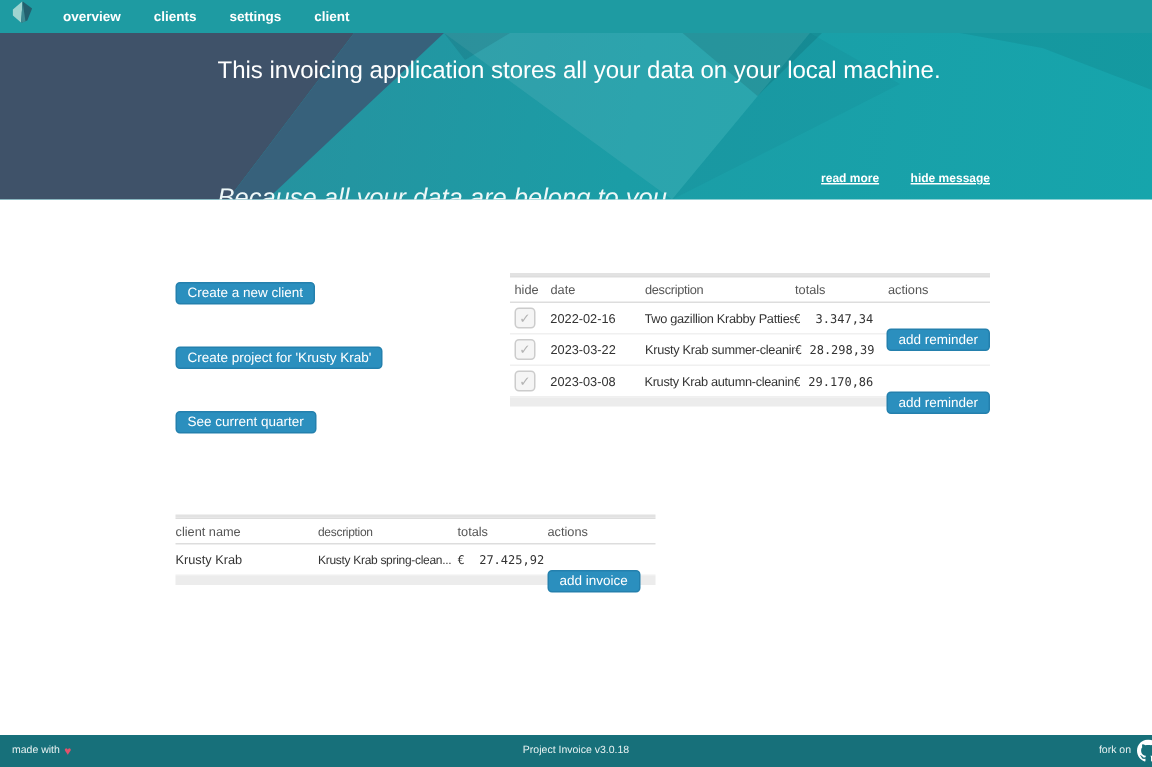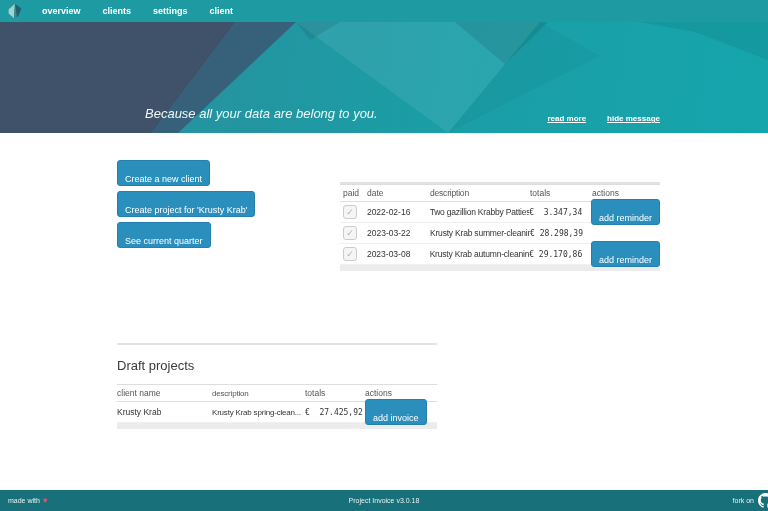--- a/index.html
+++ b/index.html
@@ -12,7 +12,7 @@
   
   .navbar {
     position:absolute; left:0; top:0; width:768px; height:22px;
-    background:#1e9ba2; display:flex; align-items:center; z-index:3;
+    background:#1e9ba2; display:flex; z-index:3;
   }
   .navbar .logo { width:16px; height:16px; margin:0 8px 0 7px; display:block; }
   .nav-item {

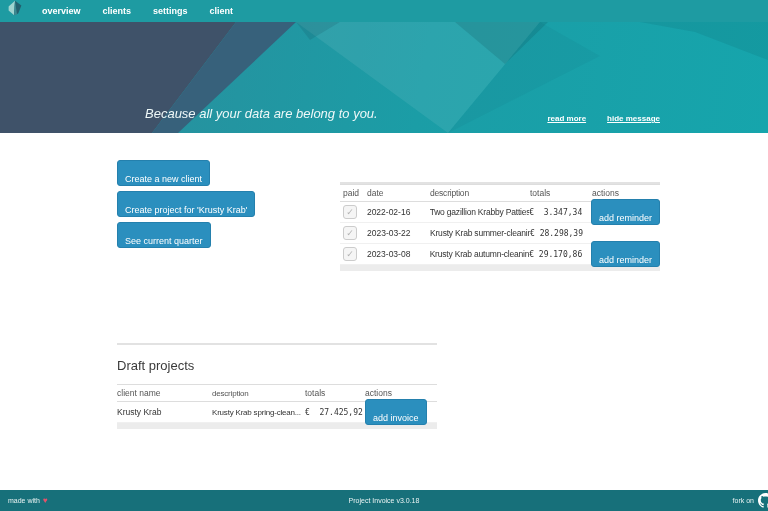--- a/index.html
+++ b/index.html
@@ -131,6 +131,7 @@
       <polygon points="640,0 768,0 768,38 695,10" fill="#0b3c46" opacity="0.10"></polygon>
       <polygon points="540,0 600,34 448,111" fill="#0b3c46" opacity="0.05"></polygon>
     </svg>
+    <div class="hero-title">This invoicing application stores all your data on your local machine.</div>
     <div class="hero-subtitle">Because all your data are belong to you.</div>
     <div class="hero-links">
       <a>read more</a>

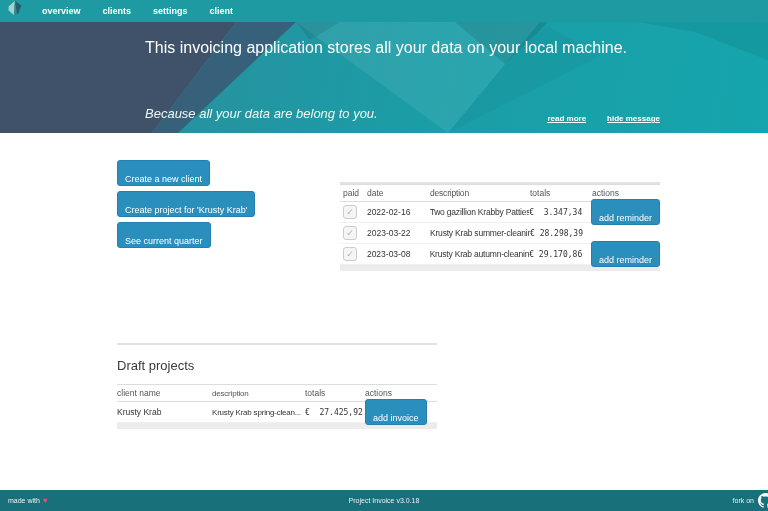--- a/index.html
+++ b/index.html
@@ -32,8 +32,8 @@
     color:#fff; font-size:16px; font-weight:400; line-height:24px;
   }
   .hero-subtitle {
-    position:absolute; left:145px; top:84px;
-    color:#eef8f8; font-size:13px; font-style:italic;
+    position:absolute; left:145px; top:100px;
+    color:#eef8f8; font-size:17px; font-style:italic;
   }
   .hero-links {
     position:absolute; right:108px; bottom:10px; display:flex; gap:21px;

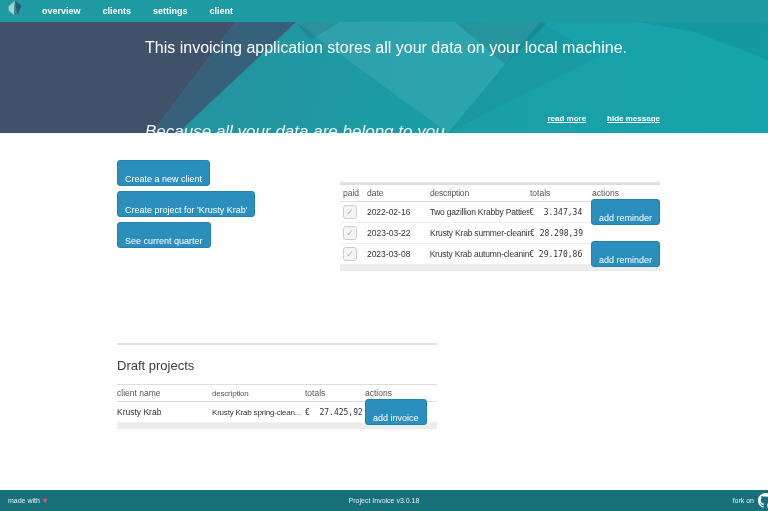--- a/index.html
+++ b/index.html
@@ -48,7 +48,7 @@
   .btn {
     display:inline-block; background:#2b8fbe; color:#fff; border:1px solid #2480ad;
     border-radius:3px; font-family:inherit; font-size:9px; line-height:13px;
-    padding:12px 7px; height:15px; cursor:pointer; white-space:nowrap;
+    padding:0 7px; height:15px; cursor:pointer; white-space:nowrap;margin-top:28px;
   }
 
   

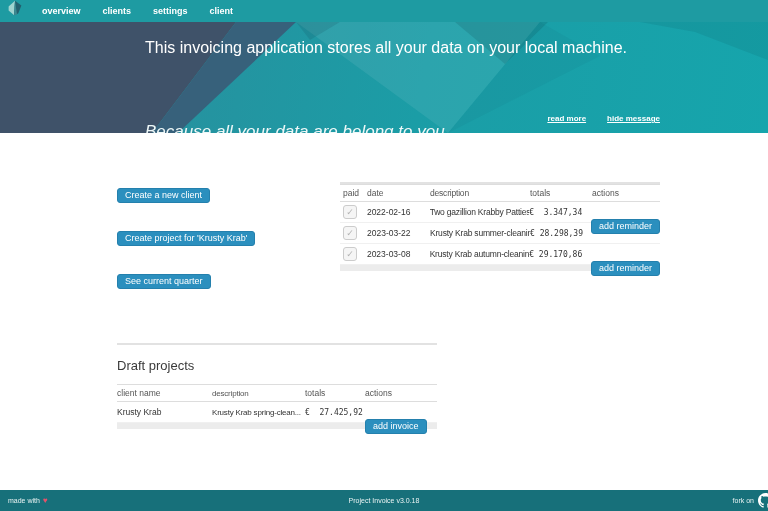--- a/index.html
+++ b/index.html
@@ -149,7 +149,7 @@
     <hr class="rule">
     <div class="tbl">
       <div class="tbl-head">
-        <div class="c-paid">paid</div>
+        <div class="c-paid">hide</div>
         <div class="c-date">date</div>
         <div class="c-desc">description</div>
         <div class="c-total">totals</div>

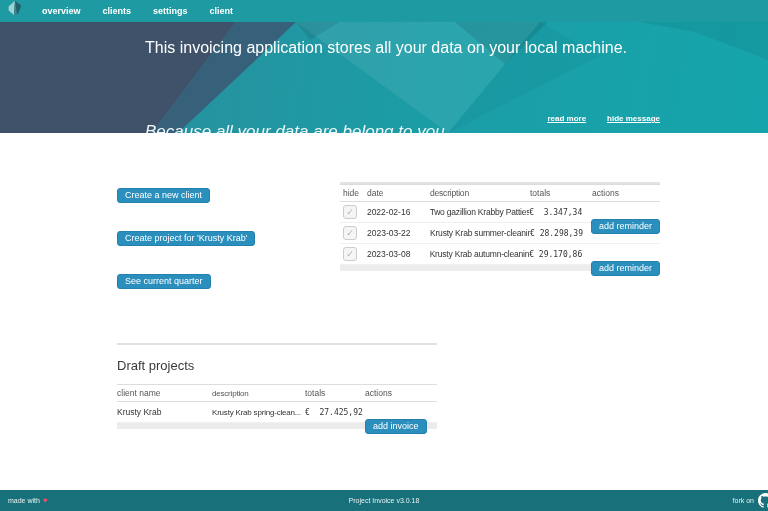--- a/index.html
+++ b/index.html
@@ -202,7 +202,6 @@
 
   <div class="panel-drafts">
     <hr class="rule">
-    <div class="section-title">Draft projects</div>
     <div class="tbl">
       <div class="tbl-head">
         <div class="d-client">client name</div>

